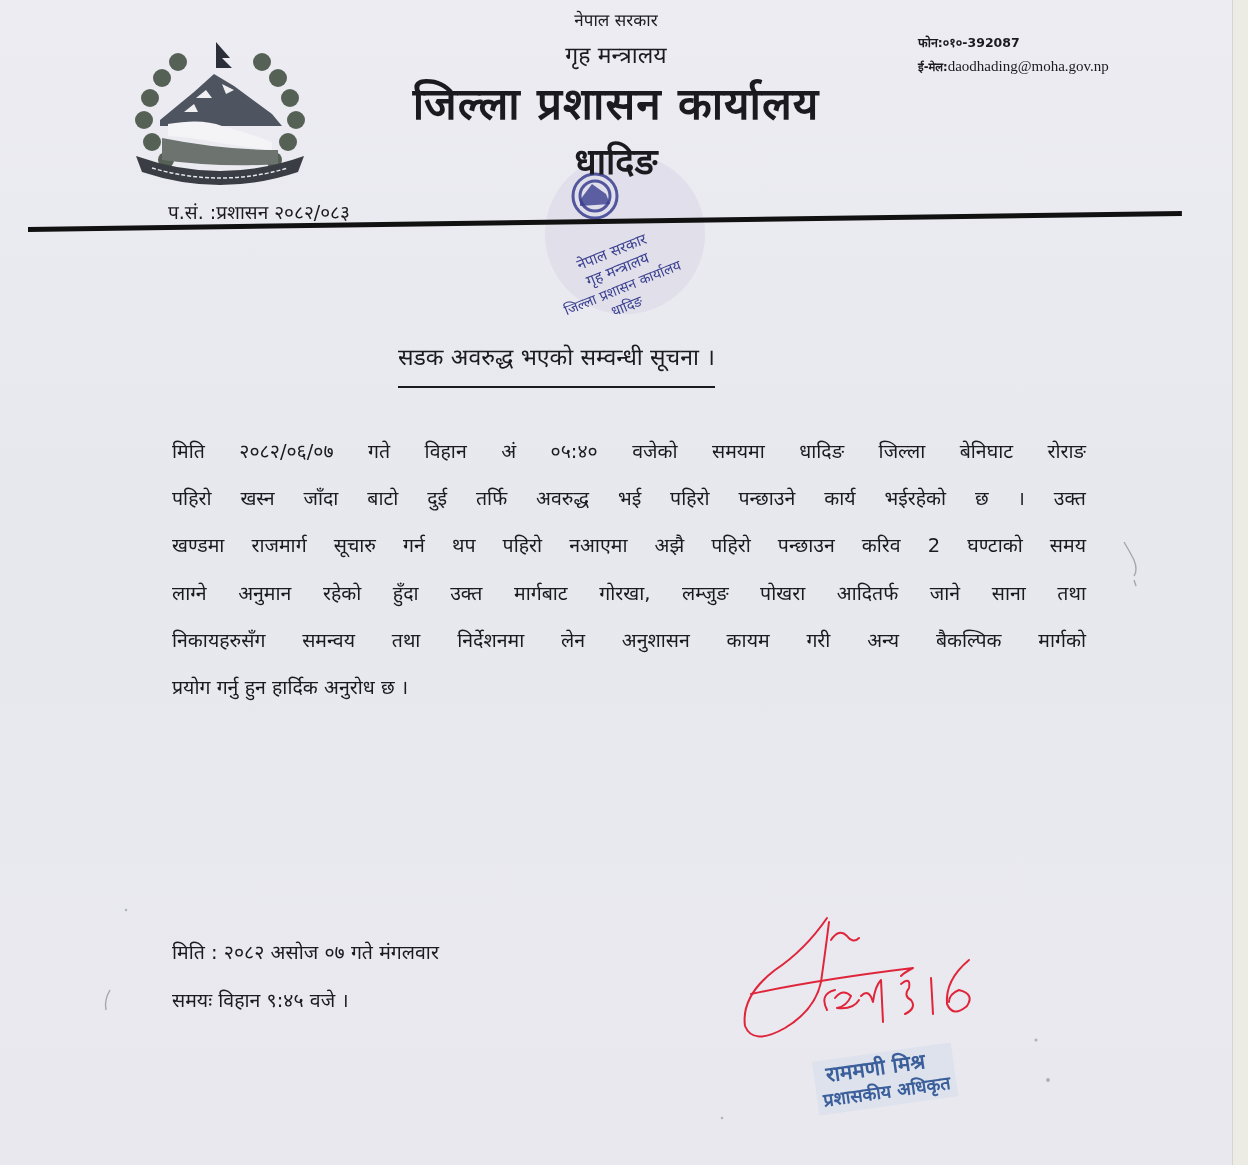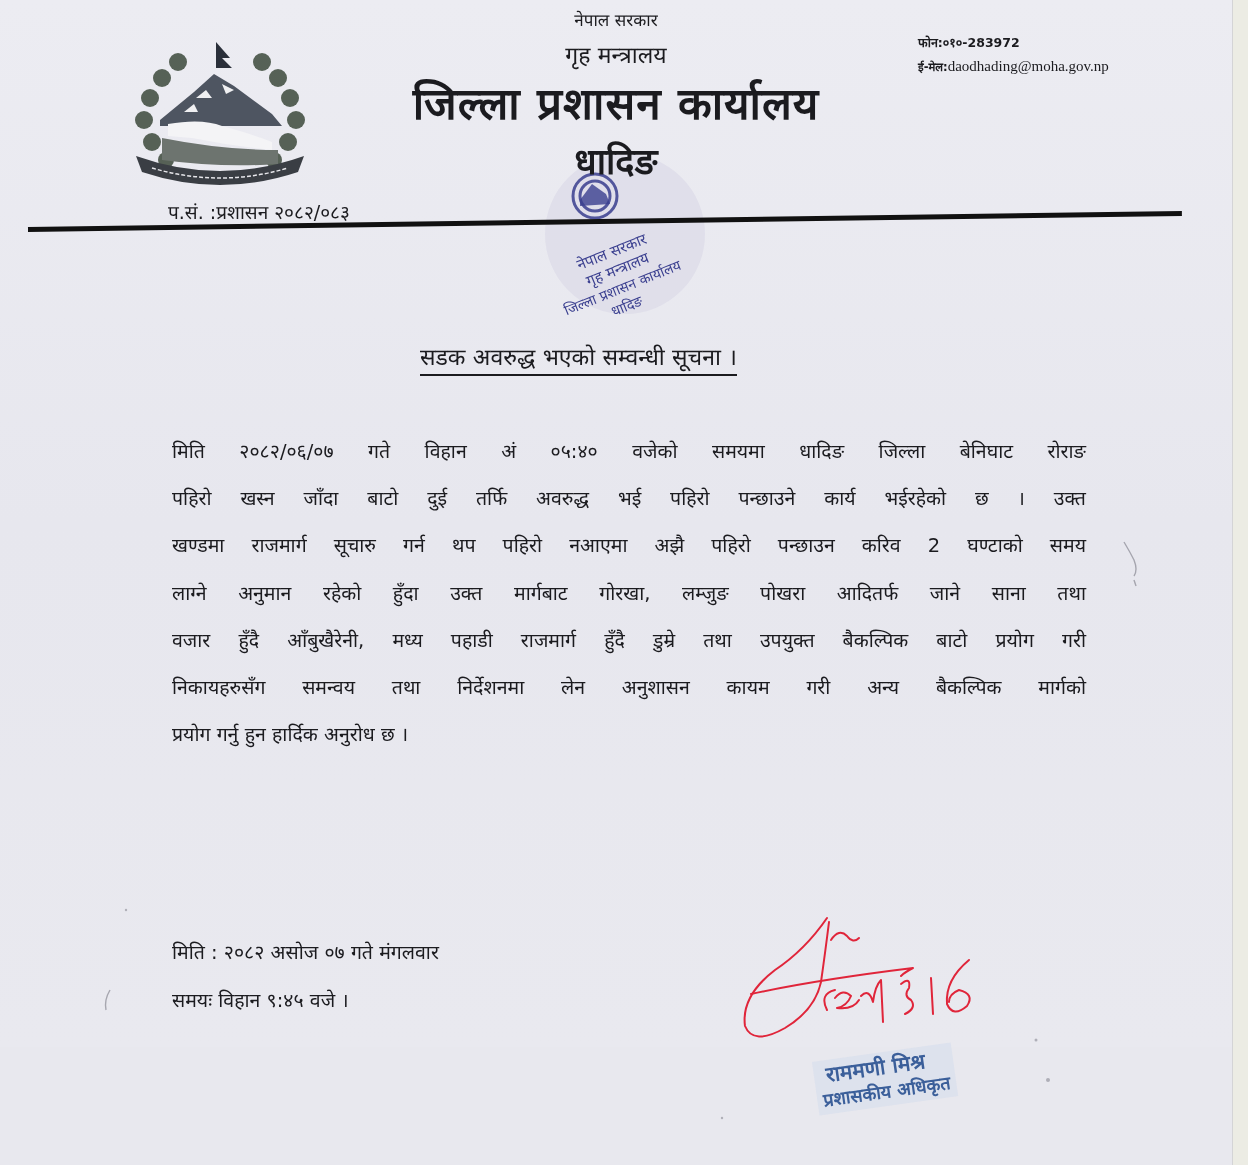--- a/index.html
+++ b/index.html
@@ -127,7 +127,7 @@
 
   <div class="abs center-x gov-4">धादिङ</div>
 
-  <div class="abs contact contact-phone">फोन:०१०-283972</div>
+  <div class="abs contact contact-phone">फोन:०१०-392087</div>
   <div class="abs contact contact-email"><span class="lbl">ई-मेल:</span><span>daodhading@moha.gov.np</span></div>
 
   <div class="abs ref">प.सं. :प्रशासन २०८२/०८३</div>

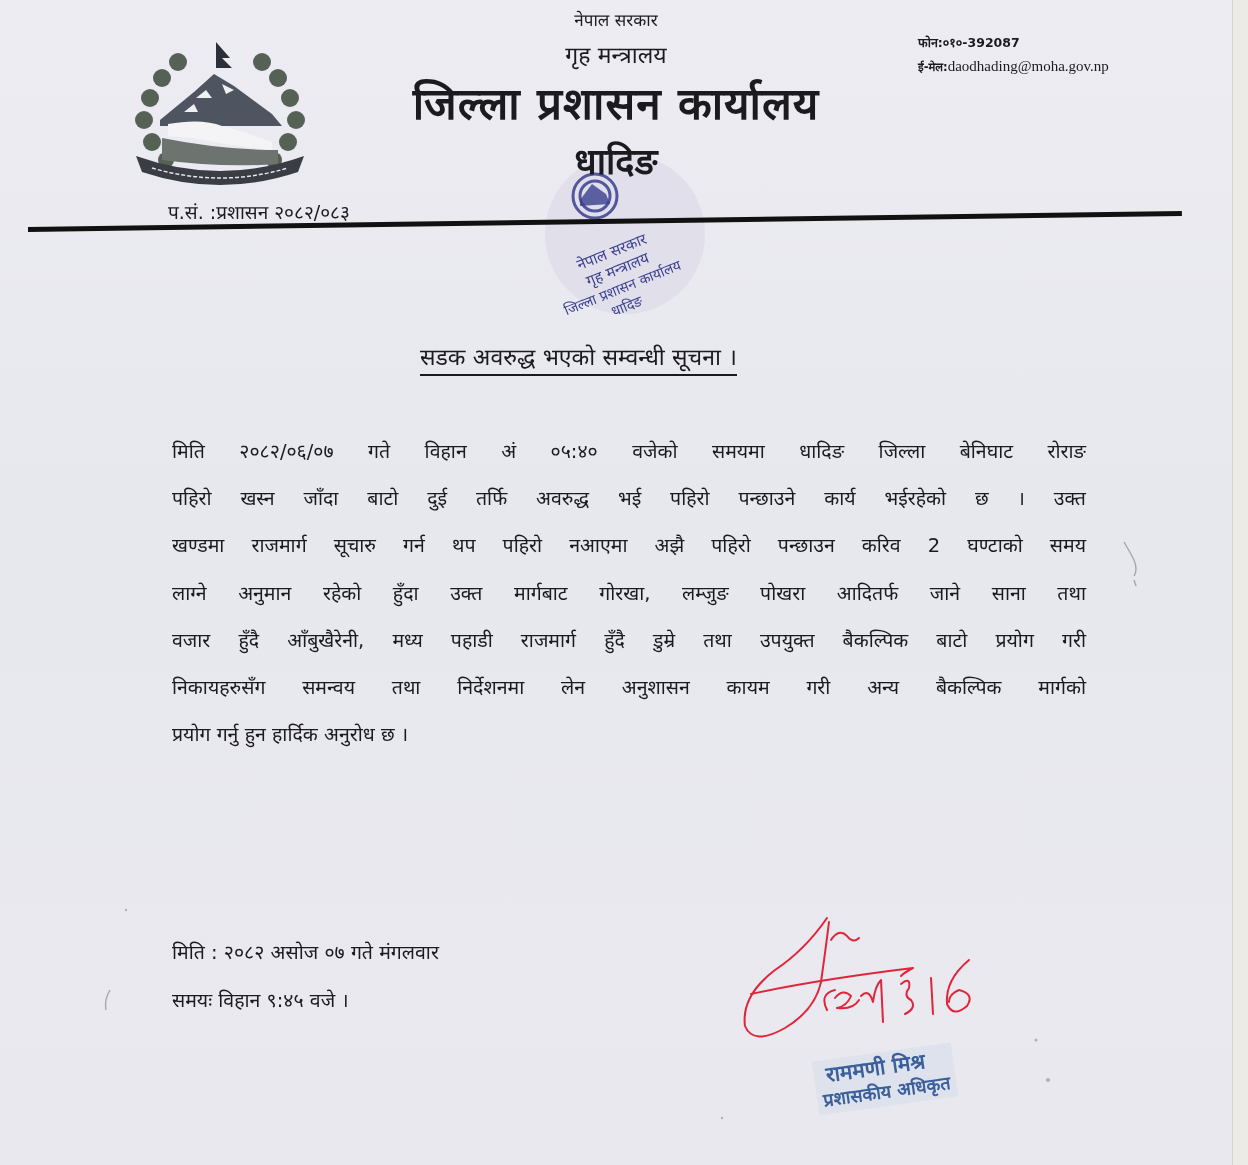--- a/index.html
+++ b/index.html
@@ -46,8 +46,8 @@
 
     
     .subject {
-      left: 420px; top: 342px; font-size: 23px;
-      border-bottom: 2px solid #1b1b1f; padding-bottom: 2px; line-height: 30px;
+      left: 398px; top: 342px; font-size: 23px;
+      border-bottom: 2px solid #1b1b1f; padding-bottom: 14px; line-height: 30px;
     }
 
     

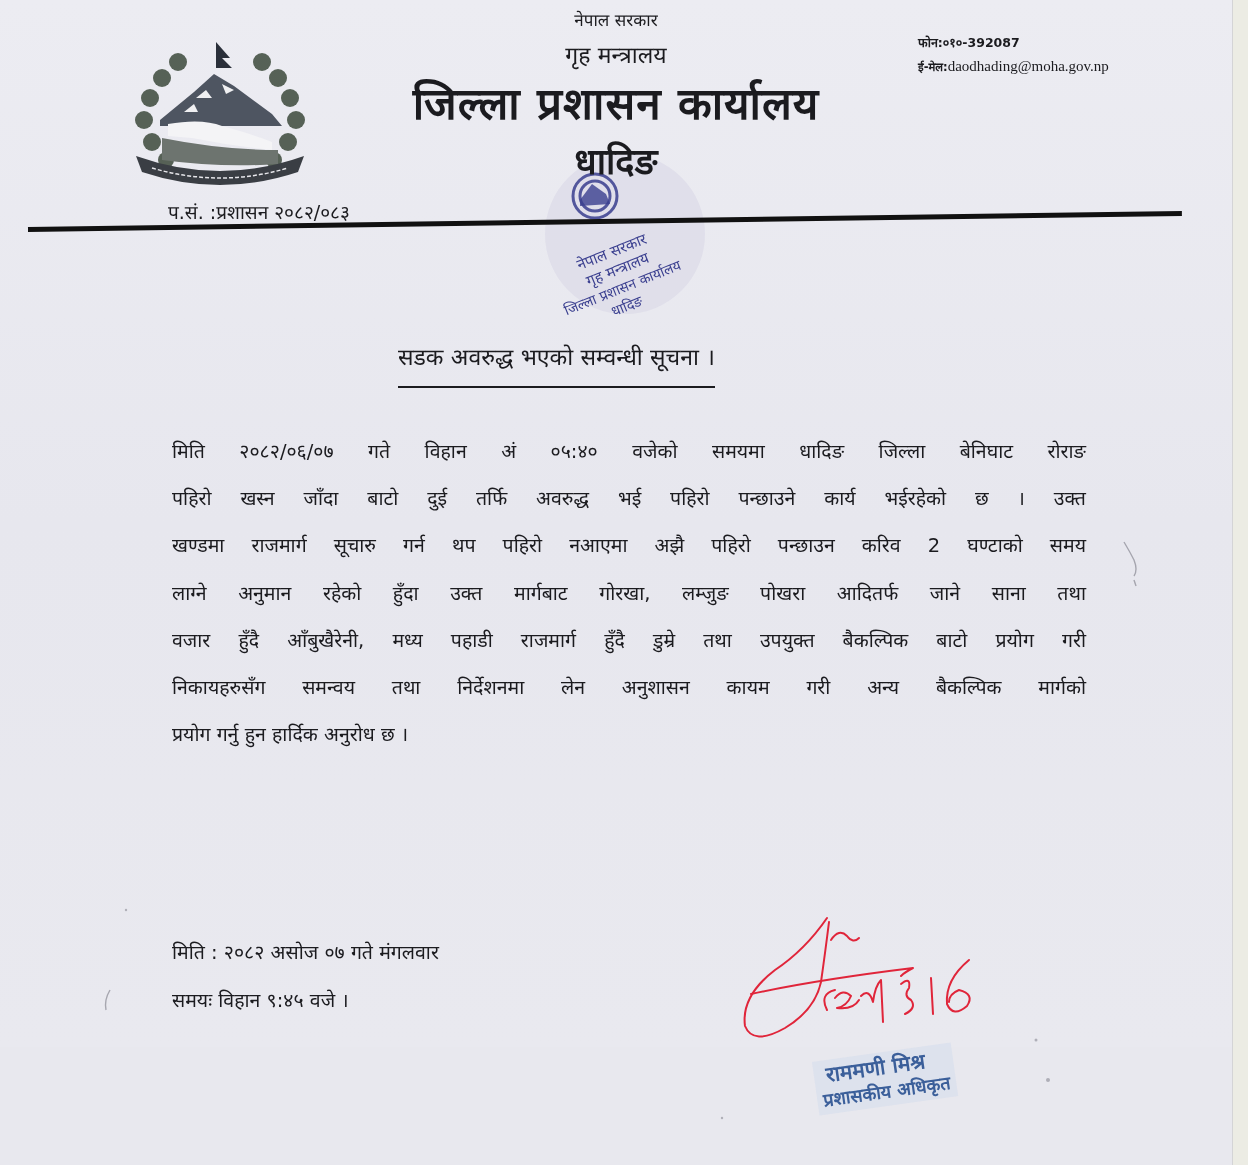--- a/index.html
+++ b/index.html
@@ -141,7 +141,6 @@
     <span class="body-line">पहिरो खस्न जाँदा बाटो दुई तर्फि अवरुद्ध भई पहिरो पन्छाउने कार्य भईरहेको छ । उक्त</span>
     <span class="body-line">खण्डमा राजमार्ग सूचारु गर्न थप पहिरो नआएमा अझै पहिरो पन्छाउन करिव 2 घण्टाको समय</span>
     <span class="body-line">लाग्ने अनुमान रहेको हुँदा उक्त मार्गबाट गोरखा, लम्जुङ पोखरा आदितर्फ जाने साना तथा</span>
-    <span class="body-line">वजार हुँदै आँबुखैरेनी, मध्य पहाडी राजमार्ग हुँदै डुम्रे तथा उपयुक्त बैकल्पिक बाटो प्रयोग गरी</span>
     <span class="body-line">निकायहरुसँग समन्वय तथा निर्देशनमा लेन अनुशासन कायम गरी अन्य बैकल्पिक मार्गको</span>
     <span class="body-line last">प्रयोग गर्नु हुन हार्दिक अनुरोध छ ।</span>
   </div>

